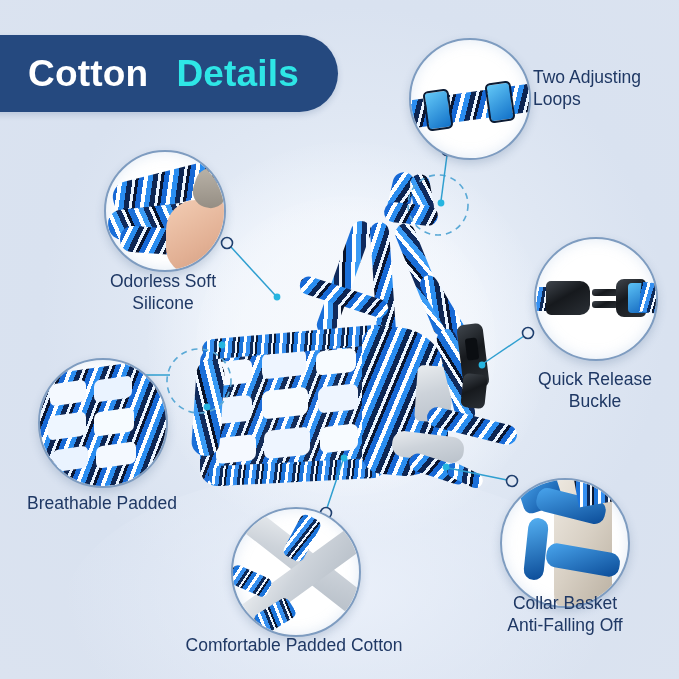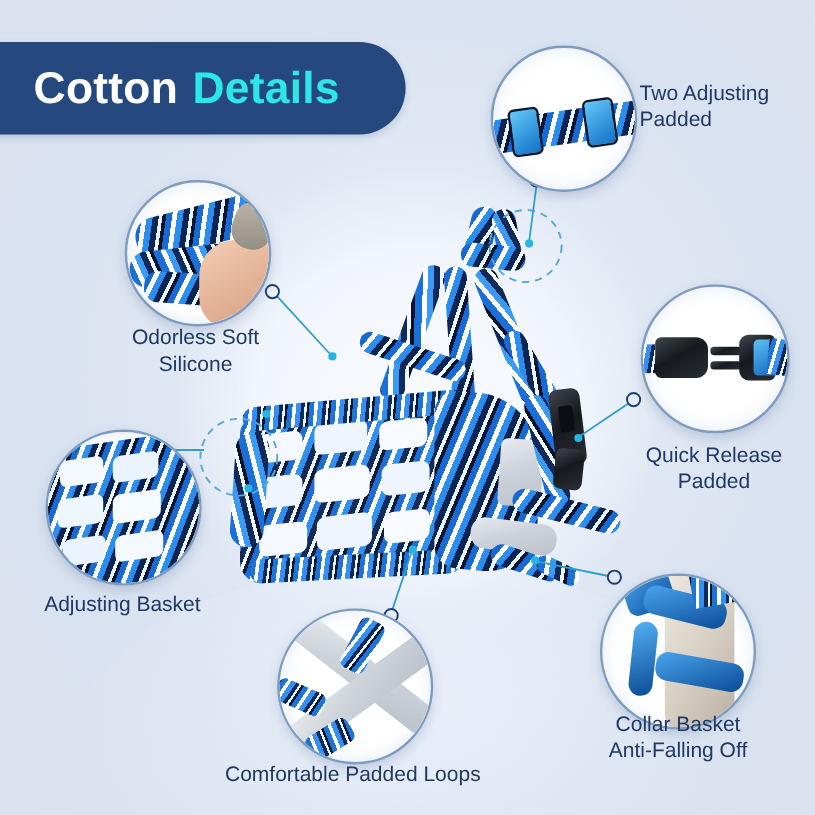--- a/index.html
+++ b/index.html
@@ -29,7 +29,7 @@
   #banner .txt{margin-left:52px;font-size:37px;font-weight:bold;letter-spacing:0.2px;
     white-space:nowrap;}
   #banner .w1{color:#ffffff;}
-  #banner .w2{color:#2ee6e6;margin-left:12px;}
+  #banner .w2{color:#2ee6e6;margin-left:28px;}
 
   
   .callout{position:absolute;}

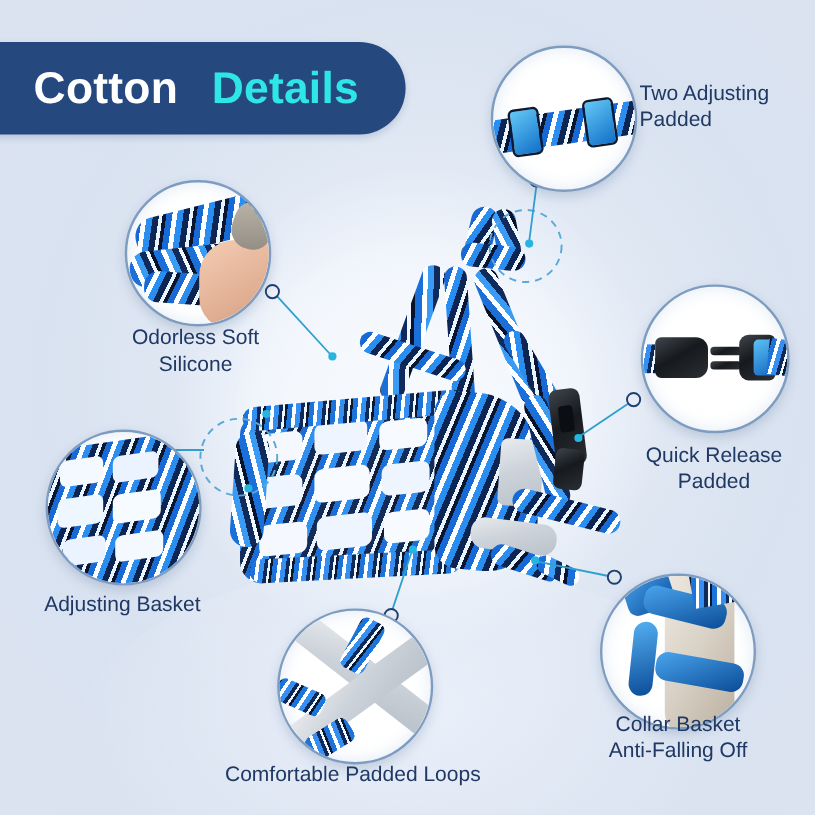--- a/index.html
+++ b/index.html
@@ -181,7 +181,7 @@
       </div>
     </div>
     <div class="label left" style="left:533px;top:66px;width:140px;">Two Adjusting
-Padded</div>
+Loops</div>
   </div>
 
   <div class="callout">

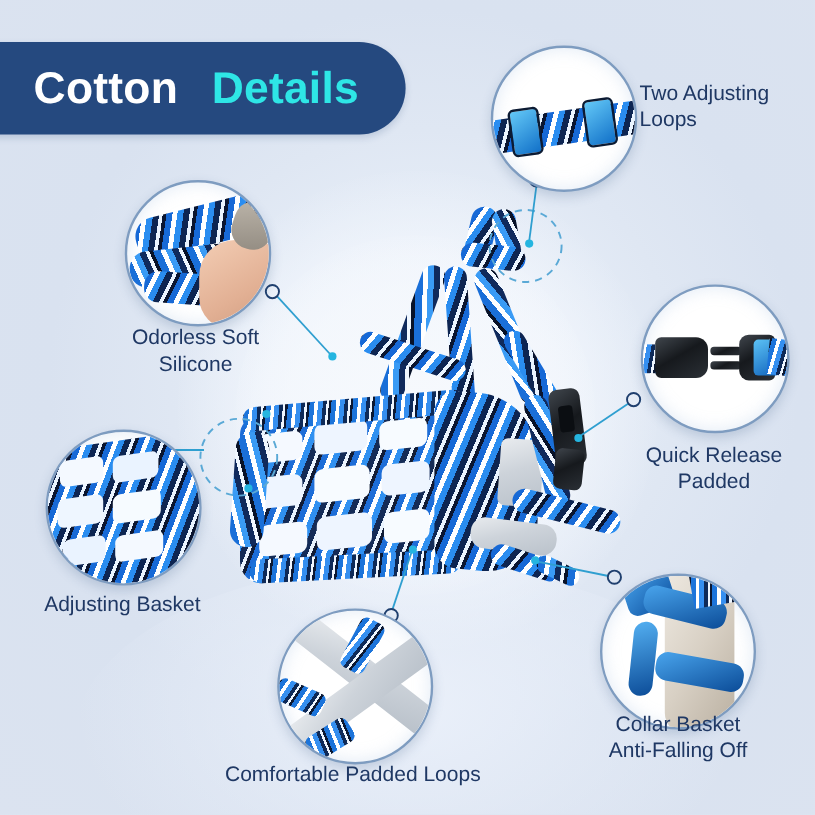--- a/index.html
+++ b/index.html
@@ -214,7 +214,7 @@
       </div>
     </div>
     <div class="label" style="left:520px;top:368px;width:150px;">Quick Release
-Padded</div>
+Buckle</div>
   </div>
 
   <div class="callout">

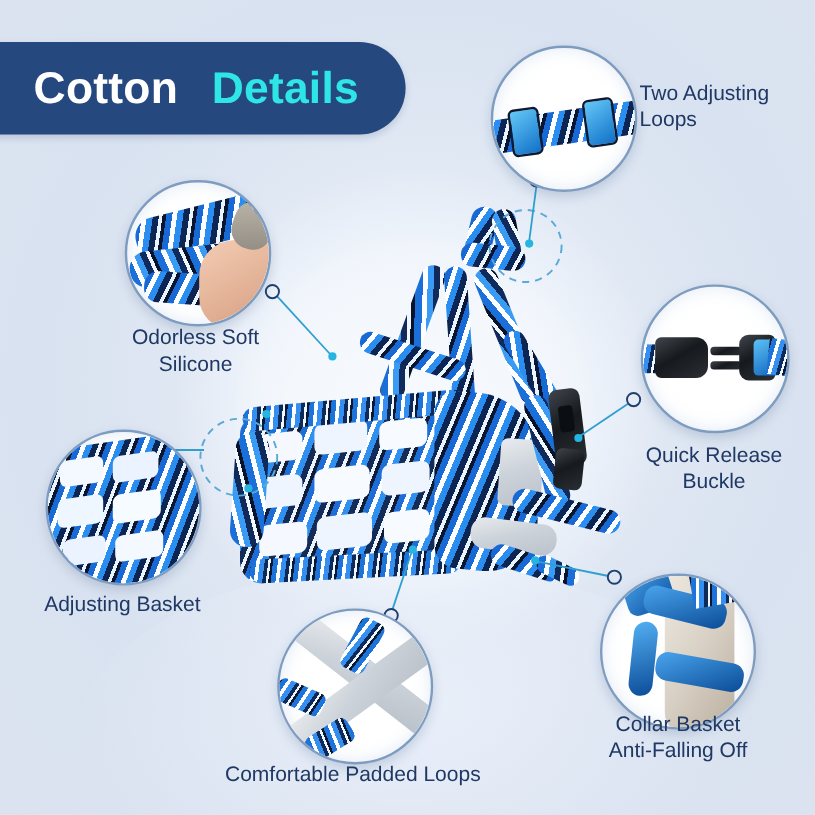--- a/index.html
+++ b/index.html
@@ -229,7 +229,7 @@
         <div class="strip" style="left:56px;top:84px;width:40px;height:22px;border-radius:6px;background:#f4f9ff;transform:skewY(-8deg);"></div>
       </div>
     </div>
-    <div class="label" style="left:16px;top:492px;width:172px;">Adjusting Basket</div>
+    <div class="label" style="left:16px;top:492px;width:172px;">Breathable Padded</div>
   </div>
 
   <div class="callout">

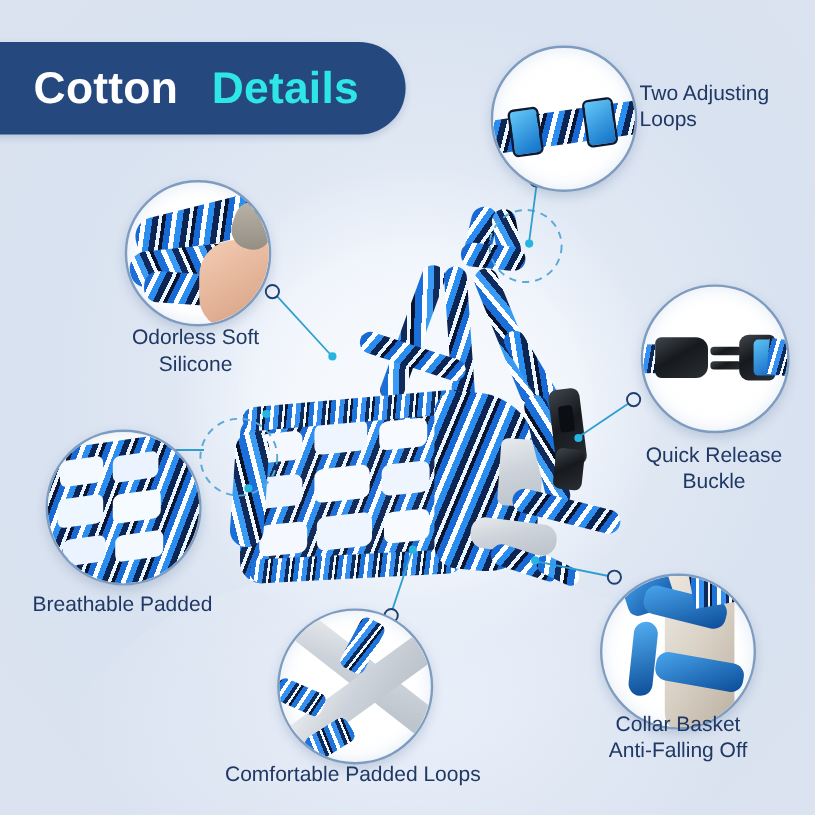--- a/index.html
+++ b/index.html
@@ -242,7 +242,7 @@
         <div class="strip camoS" style="left:22px;top:96px;width:40px;height:22px;border-radius:6px;transform:rotate(-32deg);"></div>
       </div>
     </div>
-    <div class="label" style="left:174px;top:634px;width:240px;">Comfortable Padded Loops</div>
+    <div class="label" style="left:174px;top:634px;width:240px;">Comfortable Padded Cotton</div>
   </div>
 
   <div class="callout">

